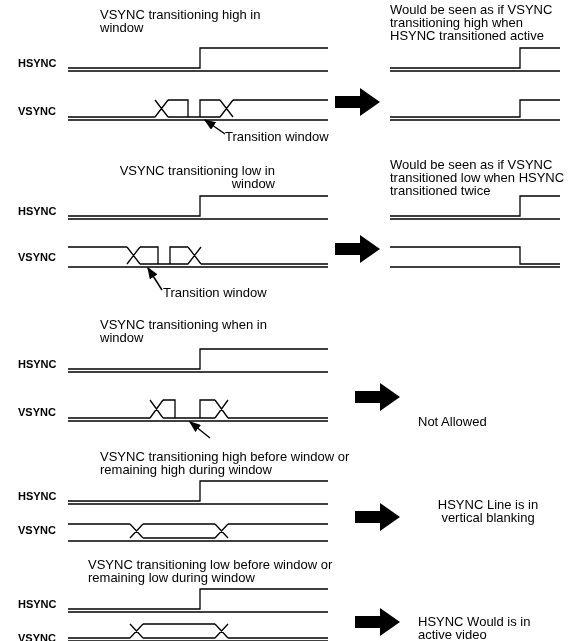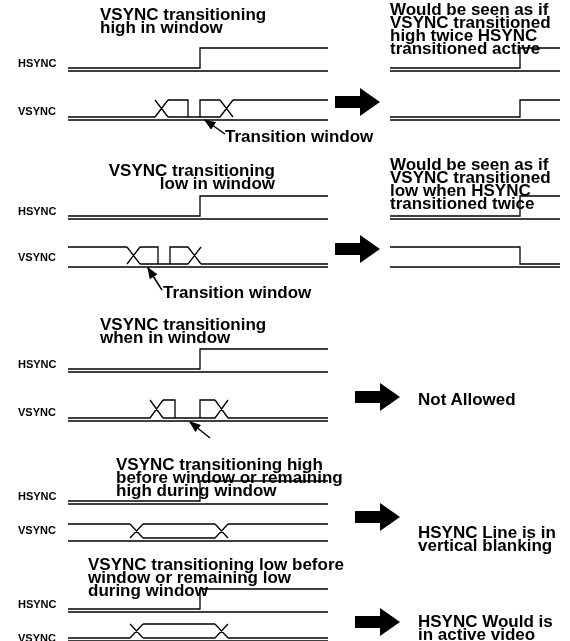--- a/index.html
+++ b/index.html
@@ -19,8 +19,8 @@
   }
   .desc {
     position: absolute;
-    font-weight: bold;
-    font-size: 17px;
+    font-weight: normal;
+    font-size: 13px;
     line-height: 13px;
   }
   svg {

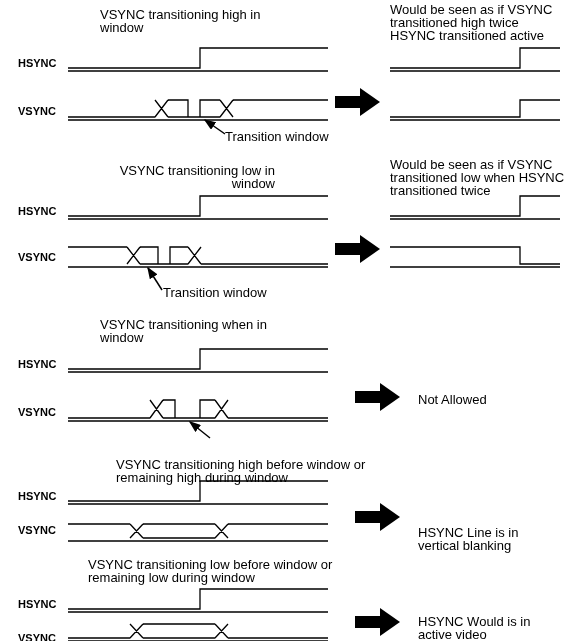--- a/index.html
+++ b/index.html
@@ -33,7 +33,7 @@
 <body>
 
 <div class="desc" style="left:100px; top:8px; width:175px;">VSYNC transitioning high in window</div>
-<div class="desc" style="left:390px; top:3px; width:175px;">Would be seen as if VSYNC transitioned high twice HSYNC transitioned active</div>
+<div class="desc" style="left:390px; top:3px; width:175px;">Would be seen as if VSYNC transitioning high when HSYNC transitioned active</div>
 <div class="label" style="left:18px; top:57px;">HSYNC</div>
 <div class="label" style="left:18px; top:105px;">VSYNC</div>
 <div class="desc" style="left:225px; top:130px;">Transition window</div>

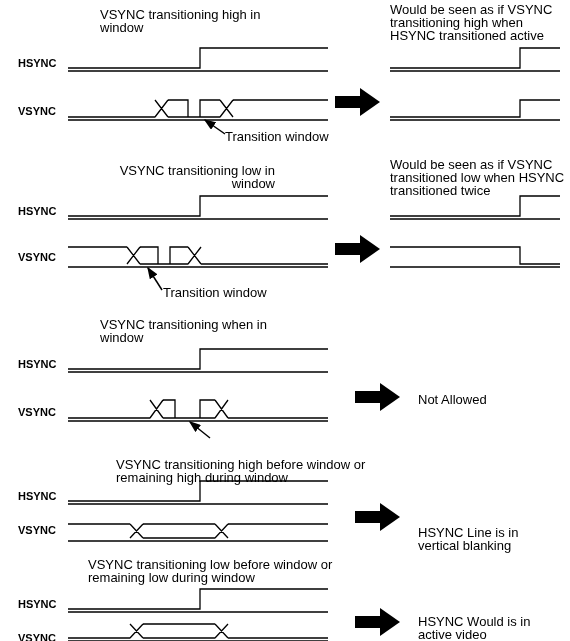--- a/index.html
+++ b/index.html
@@ -47,7 +47,7 @@
 <div class="desc" style="left:100px; top:318px; width:180px;">VSYNC transitioning when in window</div>
 <div class="label" style="left:18px; top:358px;">HSYNC</div>
 <div class="label" style="left:18px; top:406px;">VSYNC</div>
-<div class="desc" style="left:418px; top:393px;">Not Allowed</div>
+<div class="desc" style="left:418px; top:415px;">Not Allowed</div>
 
 <div class="desc" style="left:116px; top:450px; width:260px;margin-top:8px;">VSYNC transitioning high before window or remaining high during window</div>
 <div class="label" style="left:18px; top:490px;">HSYNC</div>

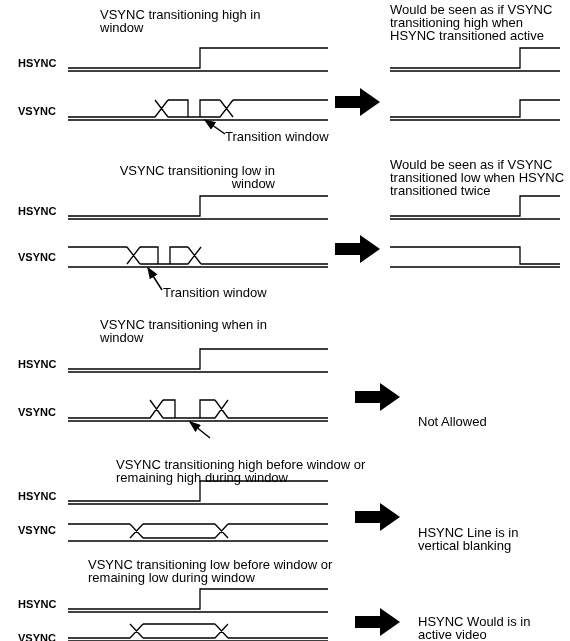--- a/index.html
+++ b/index.html
@@ -49,7 +49,7 @@
 <div class="label" style="left:18px; top:406px;">VSYNC</div>
 <div class="desc" style="left:418px; top:415px;">Not Allowed</div>
 
-<div class="desc" style="left:116px; top:450px; width:260px;margin-top:8px;">VSYNC transitioning high before window or remaining high during window</div>
+<div class="desc" style="left:100px; top:450px; width:260px;">VSYNC transitioning high before window or remaining high during window</div>
 <div class="label" style="left:18px; top:490px;">HSYNC</div>
 <div class="label" style="left:18px; top:524px;">VSYNC</div>
 <div class="desc" style="left:418px; top:526px; width:140px;">HSYNC Line is in vertical blanking</div>

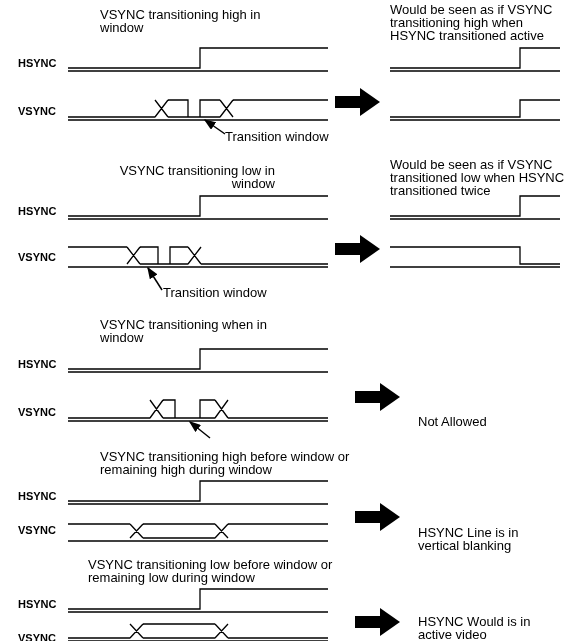--- a/index.html
+++ b/index.html
@@ -52,7 +52,7 @@
 <div class="desc" style="left:100px; top:450px; width:260px;">VSYNC transitioning high before window or remaining high during window</div>
 <div class="label" style="left:18px; top:490px;">HSYNC</div>
 <div class="label" style="left:18px; top:524px;">VSYNC</div>
-<div class="desc" style="left:418px; top:526px; width:140px;">HSYNC Line is in vertical blanking</div>
+<div class="desc" style="left:418px; top:498px; width:140px;text-align:center;">HSYNC Line is in vertical blanking</div>
 
 <div class="desc" style="left:88px; top:558px; width:260px;">VSYNC transitioning low before window or remaining low during window</div>
 <div class="label" style="left:18px; top:598px;">HSYNC</div>

